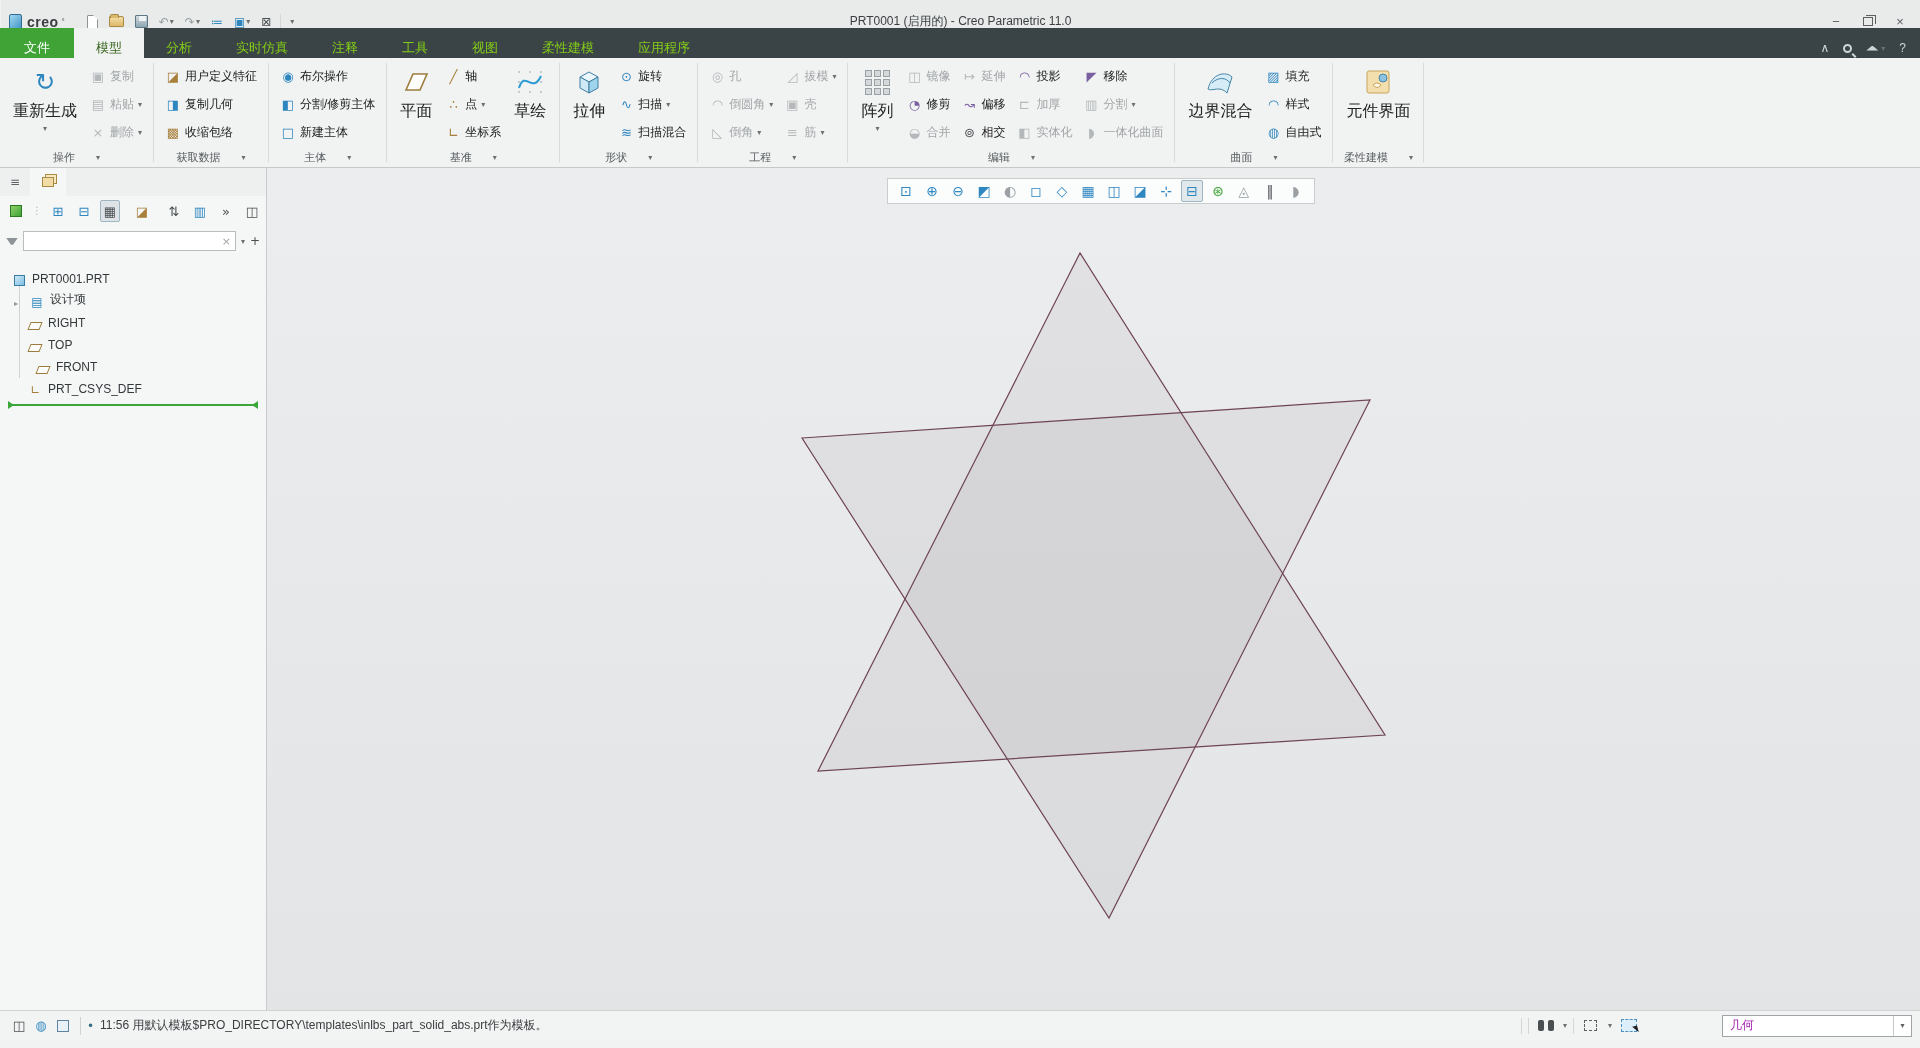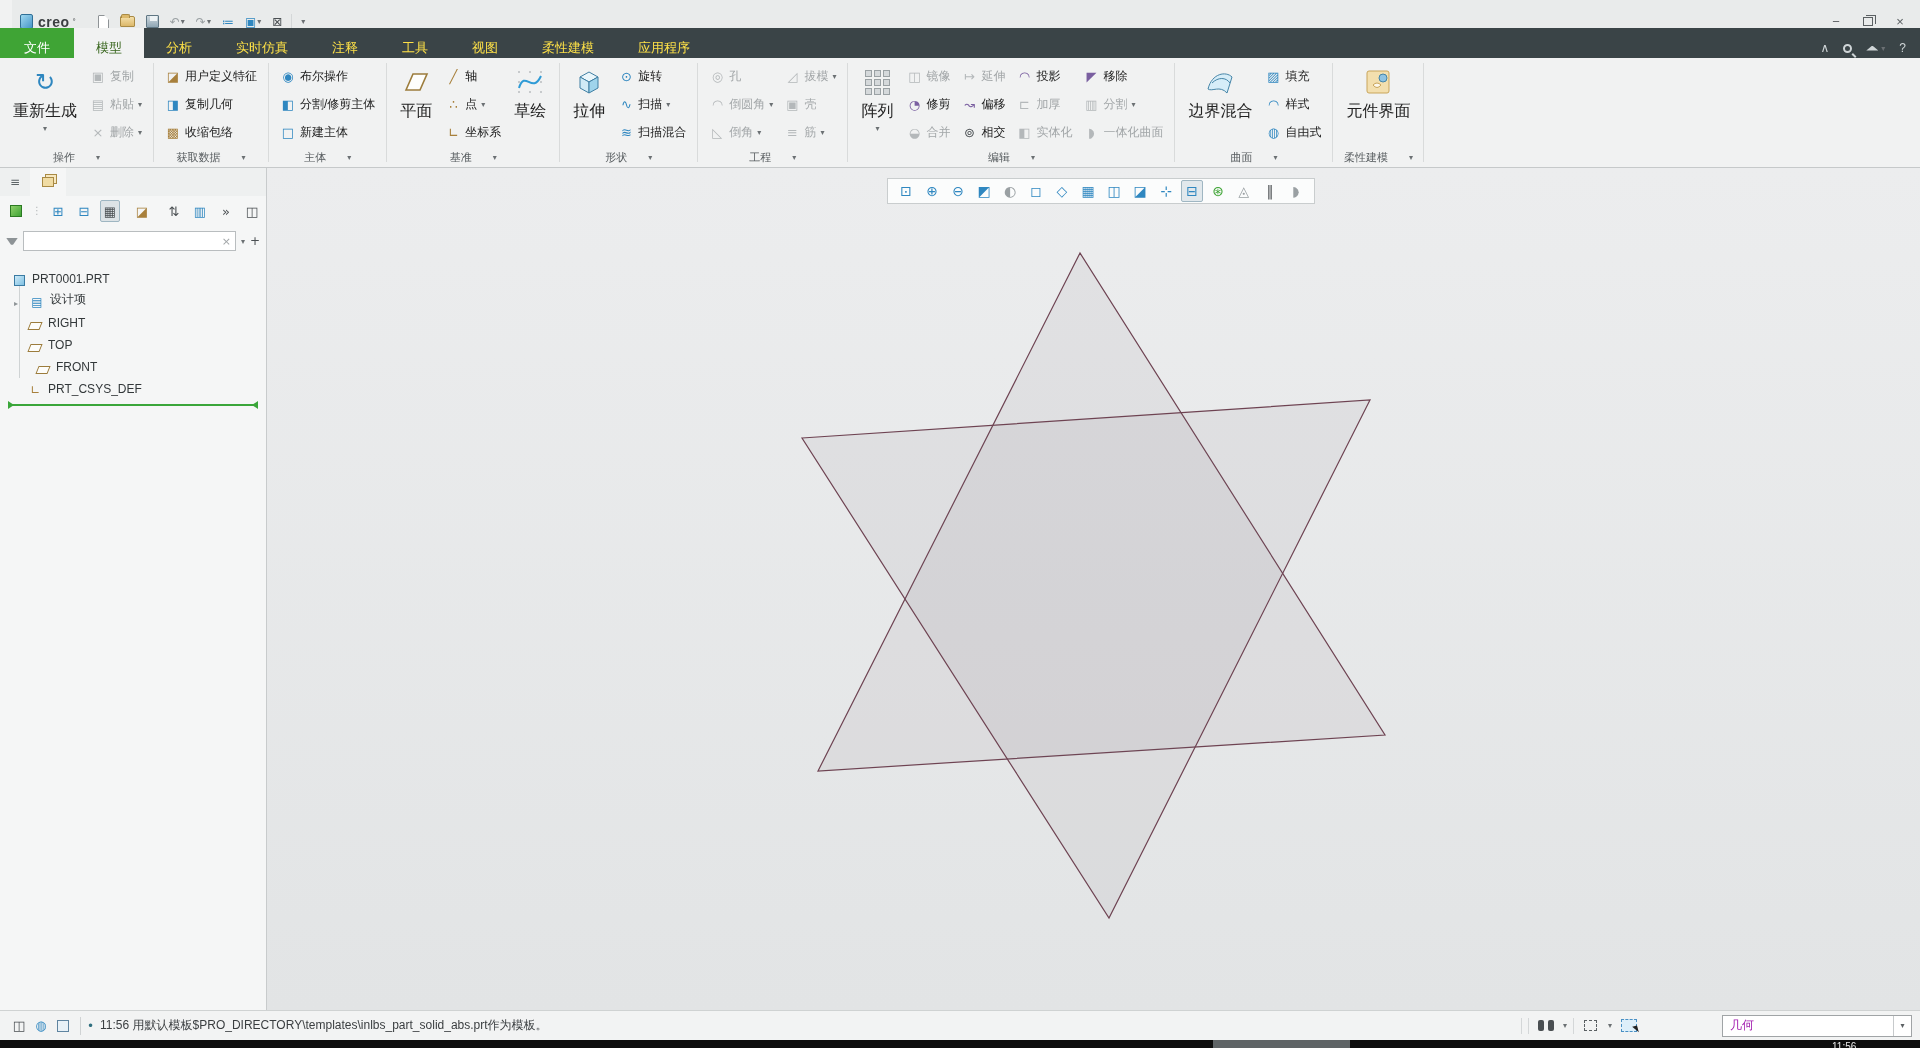--- a/index.html
+++ b/index.html
@@ -7,7 +7,7 @@
   .app { position:relative; width:1920px; height:1048px; background:#f1f2f2; font-size:12px; color:#222; }
 
   
-  .titlebar { position:absolute; top:0; left:12px; right:0; height:44px; background:#e9ebeb; display:flex; align-items:center; border-bottom:1px solid #d8dada; }
+  .titlebar { position:absolute; top:0; left:1px; right:0; height:44px; background:#e9ebeb; display:flex; align-items:center; border-bottom:1px solid #d8dada; }
   .brand { display:flex; align-items:center; gap:5px; padding:0 10px 0 8px; }
   .brand-cube { width:13px; height:15px; background:linear-gradient(135deg,#9fd8f0,#4796c8); border:1px solid #2f6f96; border-radius:2px; }
   .brand-word { font-size:14px; font-weight:bold; color:#3b3f41; letter-spacing:.5px; }

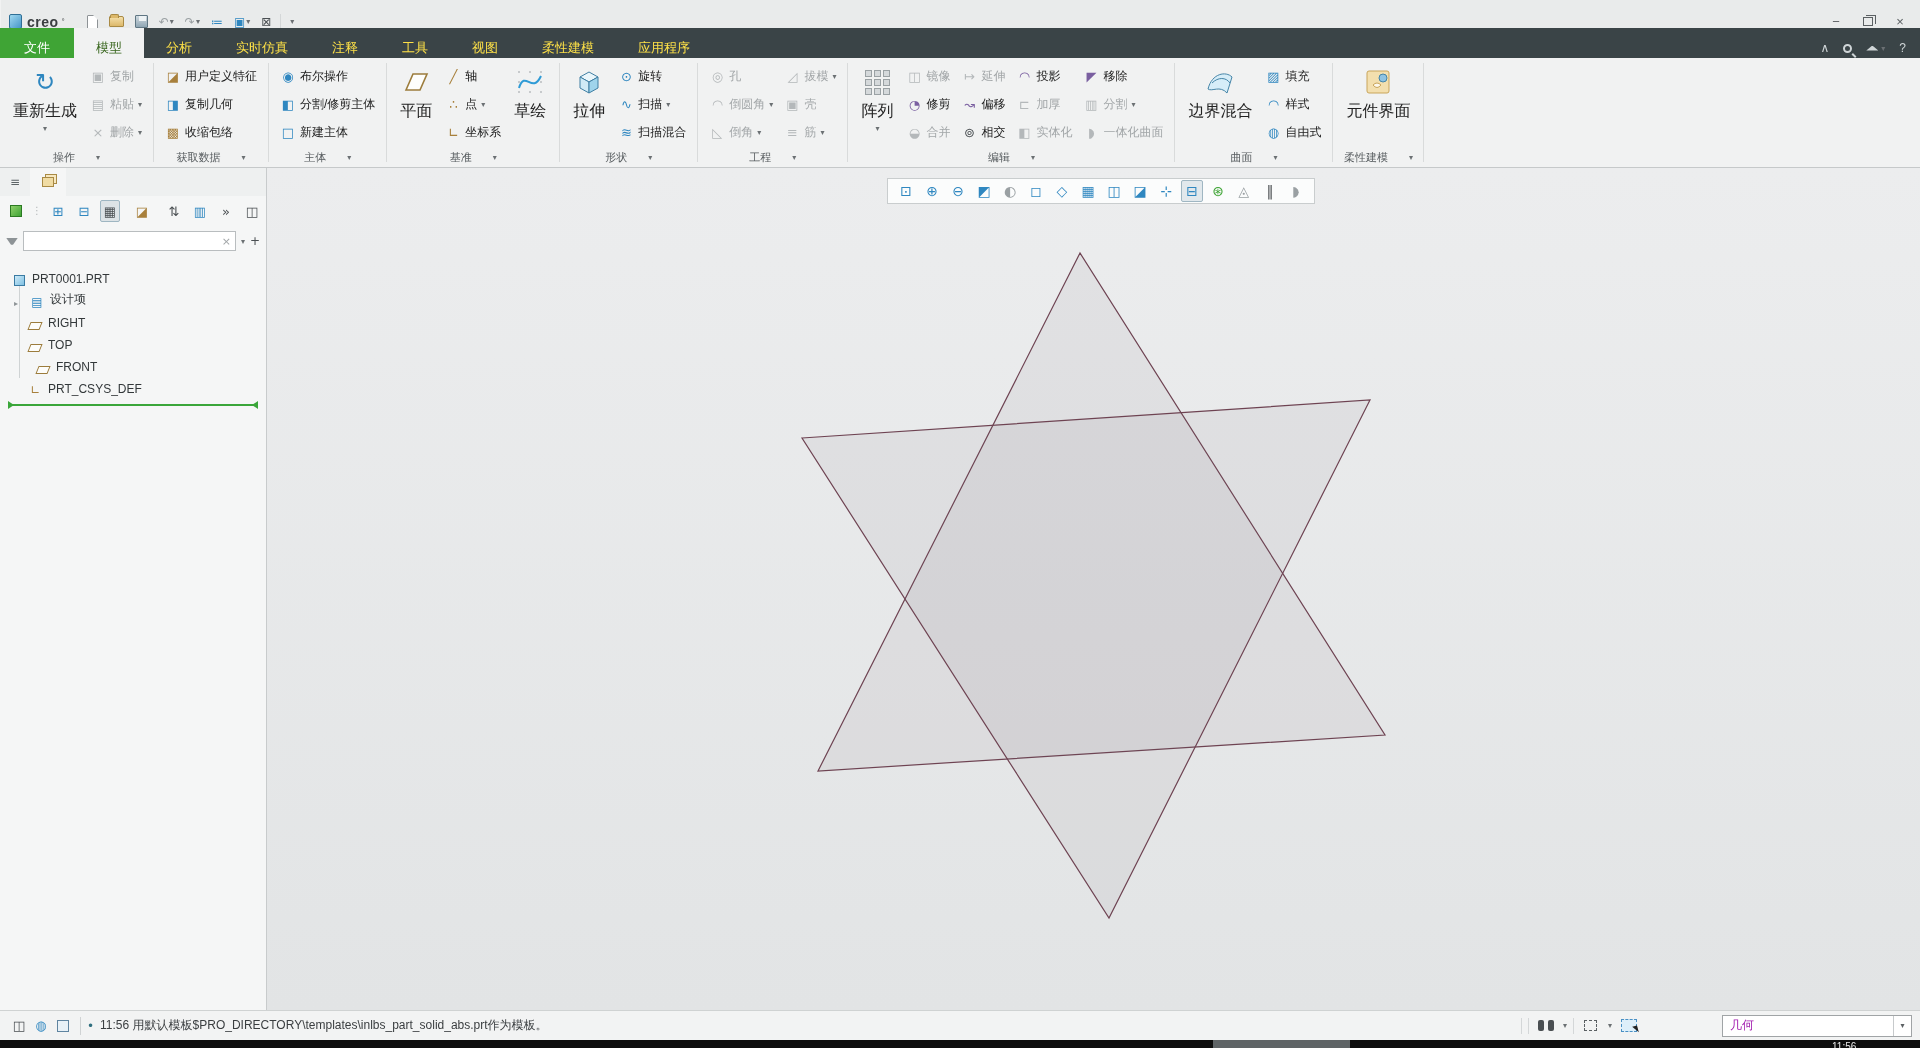--- a/index.html
+++ b/index.html
@@ -158,6 +158,7 @@
           <span class="car">▾</span>
         </span>
     </div>
+    <div class="title-center">PRT0001 (启用的) - Creo Parametric 11.0</div>
     <div class="winbtns">
       <span class="winbtn">
           <span>−</span>

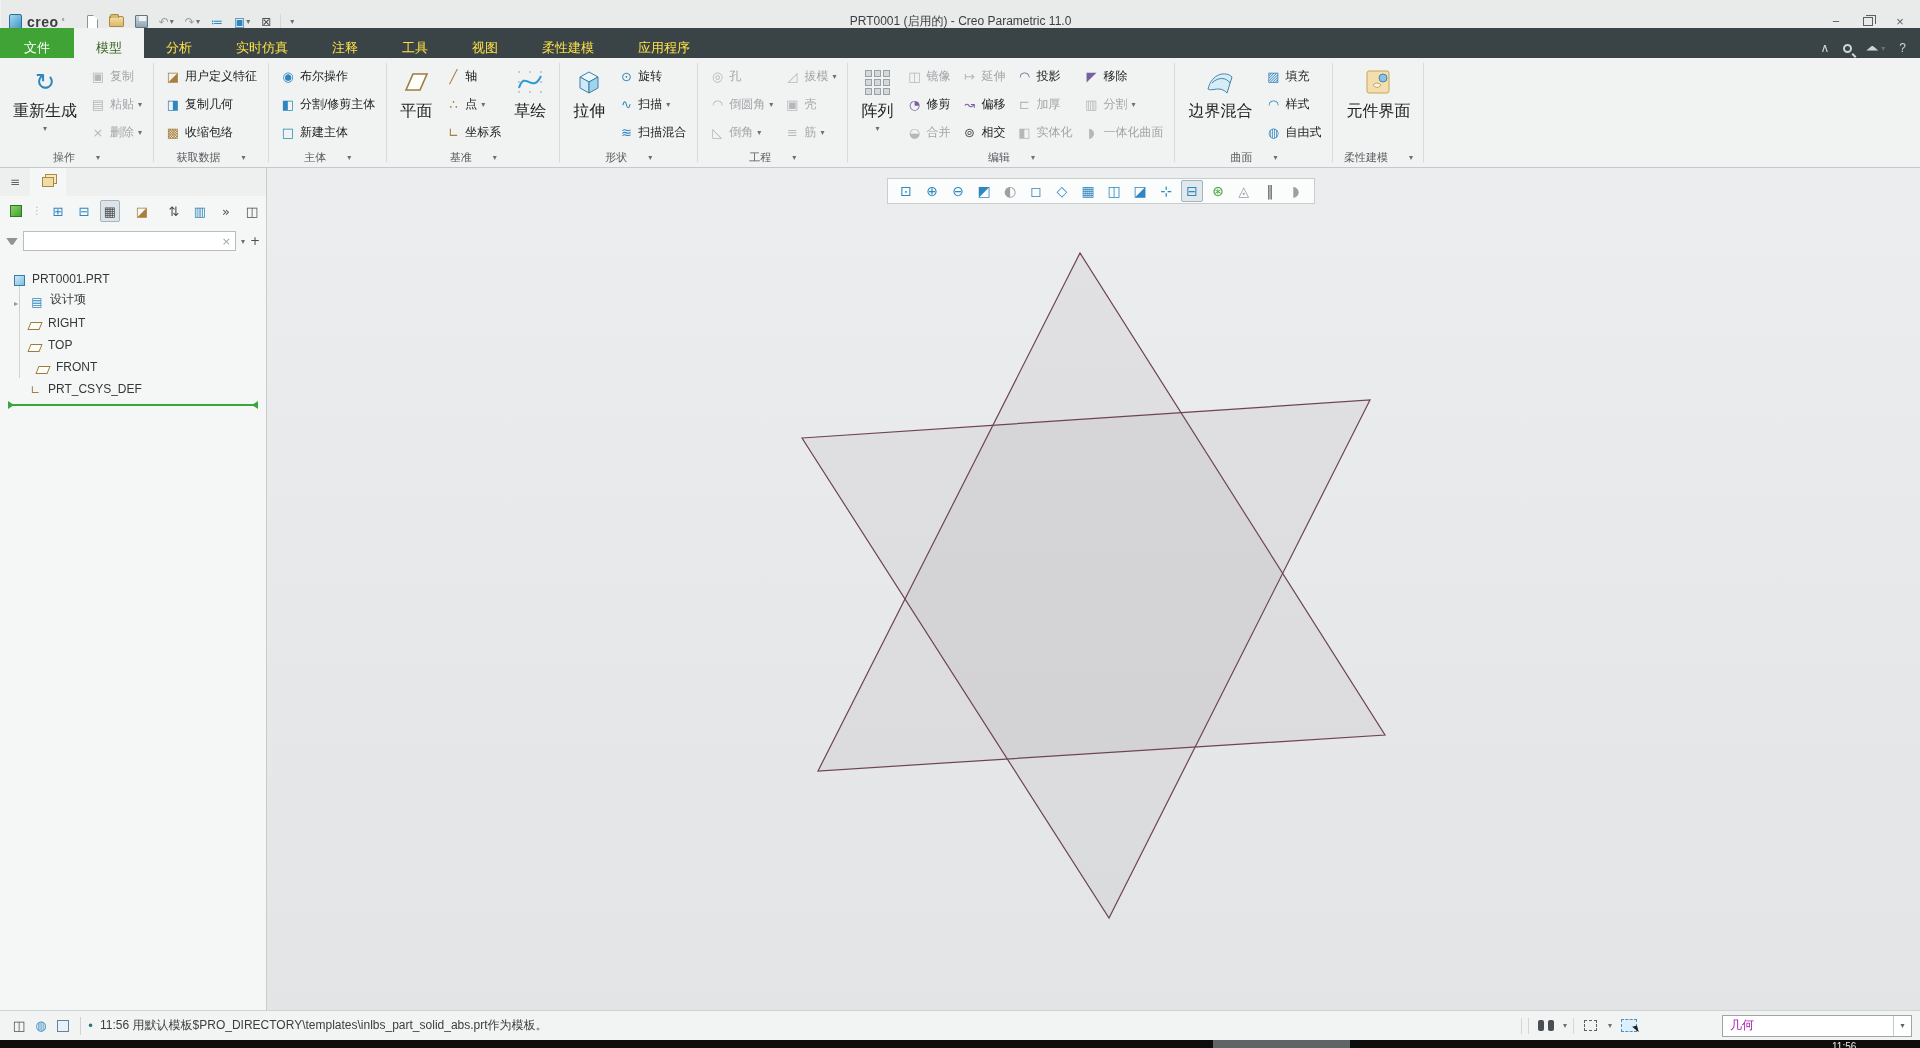--- a/index.html
+++ b/index.html
@@ -31,7 +31,7 @@
 
   
   .tabbar { position:absolute; top:28px; left:0; right:0; height:40px; background:#3a4447; display:flex; align-items:stretch; }
-  .tab { display:flex; align-items:center; padding:0 22px; color:#fde047; font-size:13px; }
+  .tab { display:flex; align-items:center; padding:0 22px; color:#84cc16; font-size:13px; }
   .tab-file { background:#3fa435; color:#fff; padding:0 24px; }
   .tab-active { background:#f1f2f2; color:#37651c; }
   .tabbar-right { margin-left:auto; display:flex; align-items:center; gap:14px; padding-right:14px; color:#cfd5d7; }

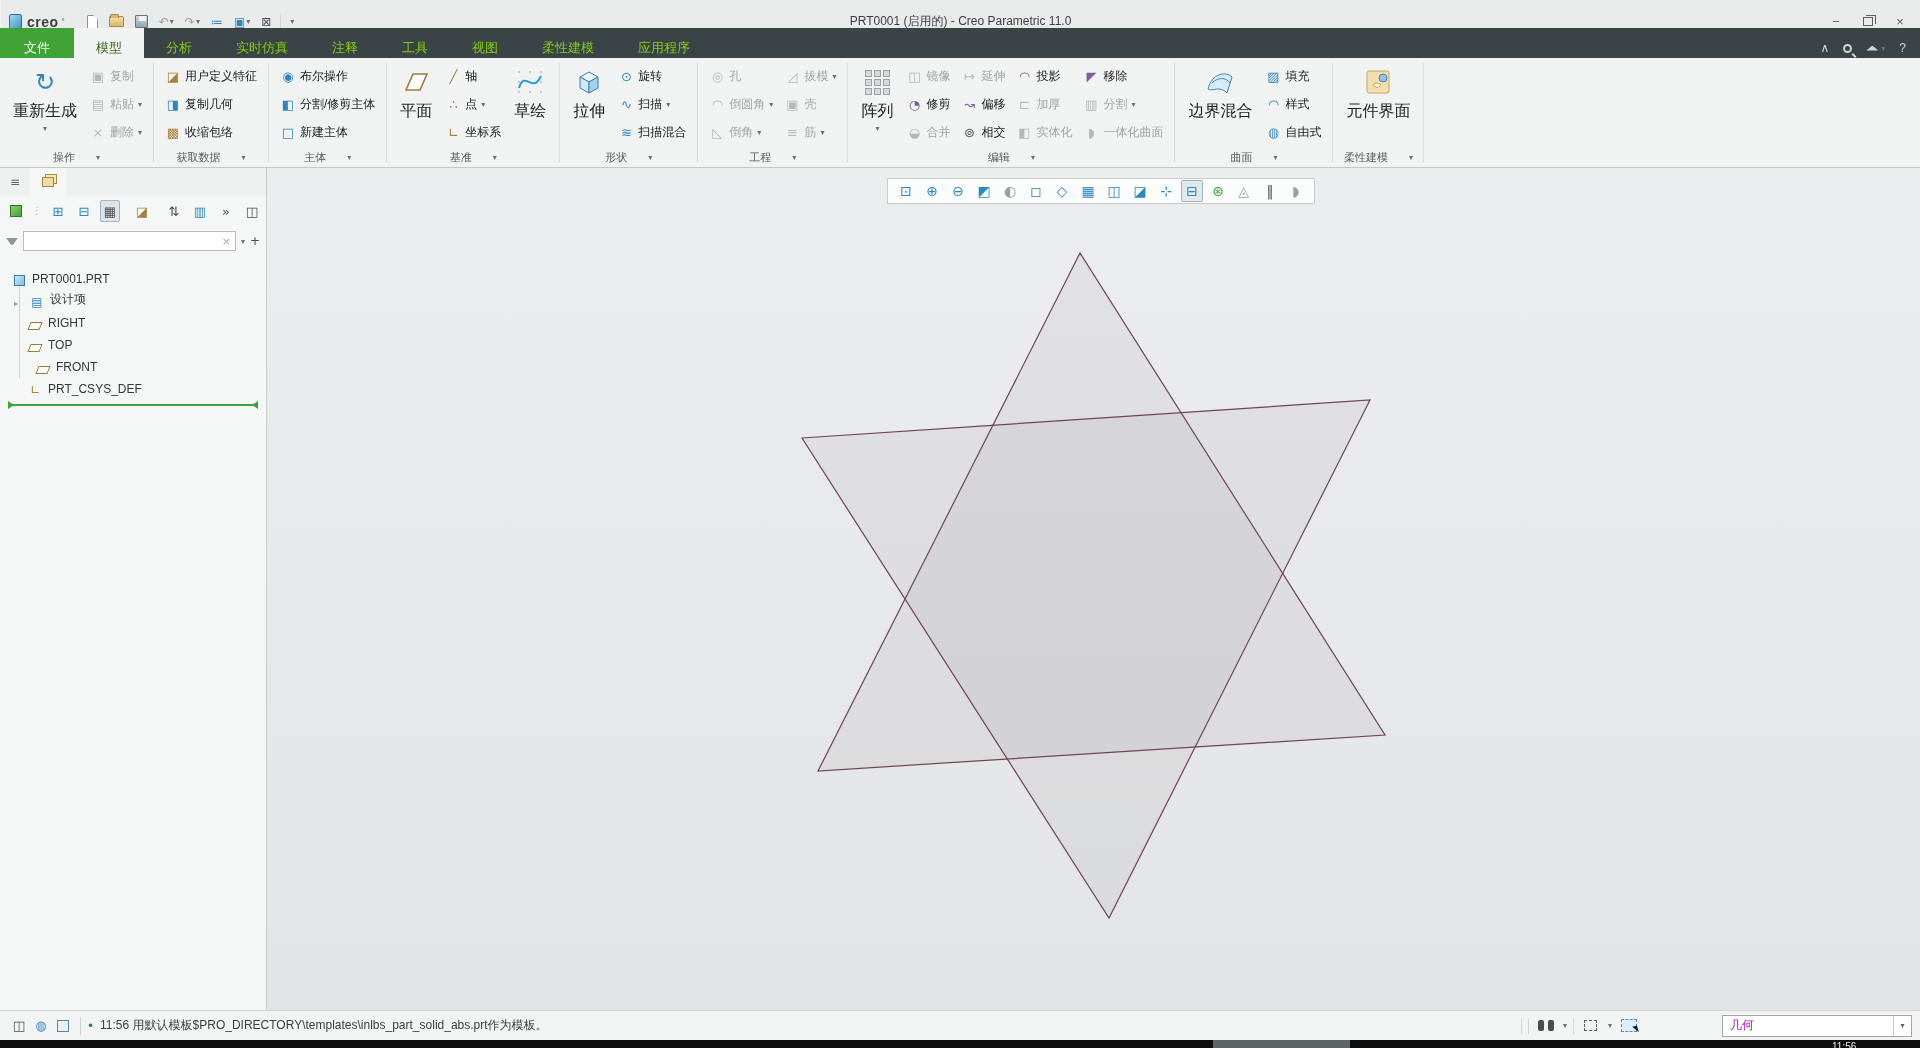--- a/index.html
+++ b/index.html
@@ -679,10 +679,6 @@
     </span>
   </div>
 
-  <div class="taskbar">
-    <span class="tb-seg"></span>
-    <span class="tb-clock">11:56</span>
-  </div>
 
 </div>
 

